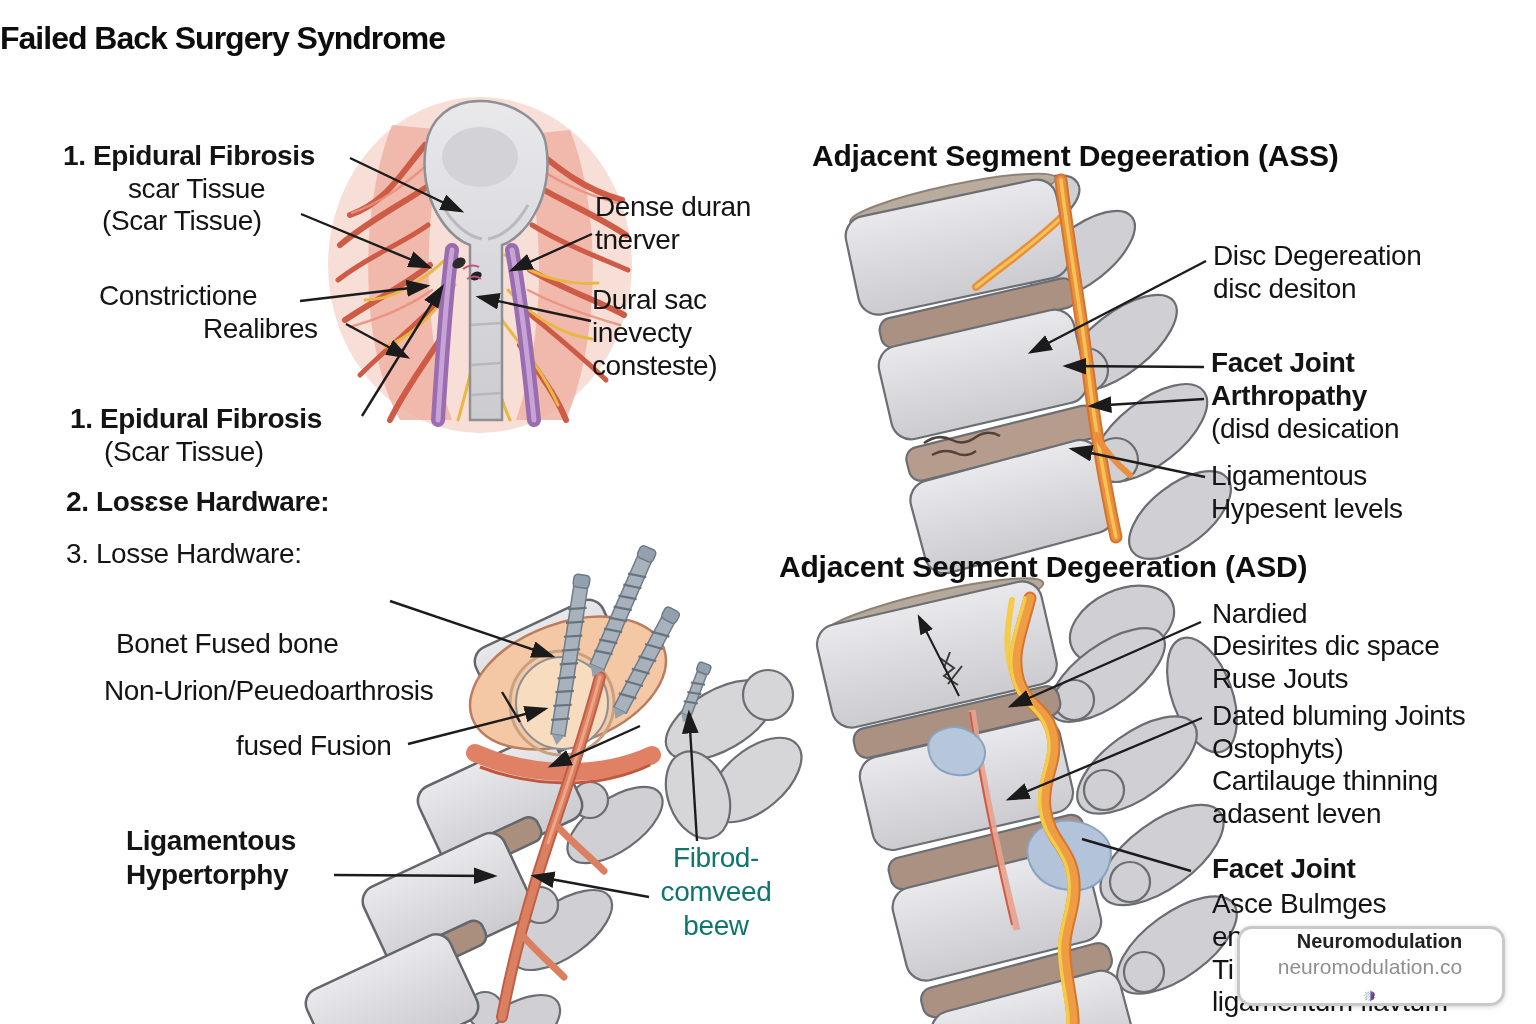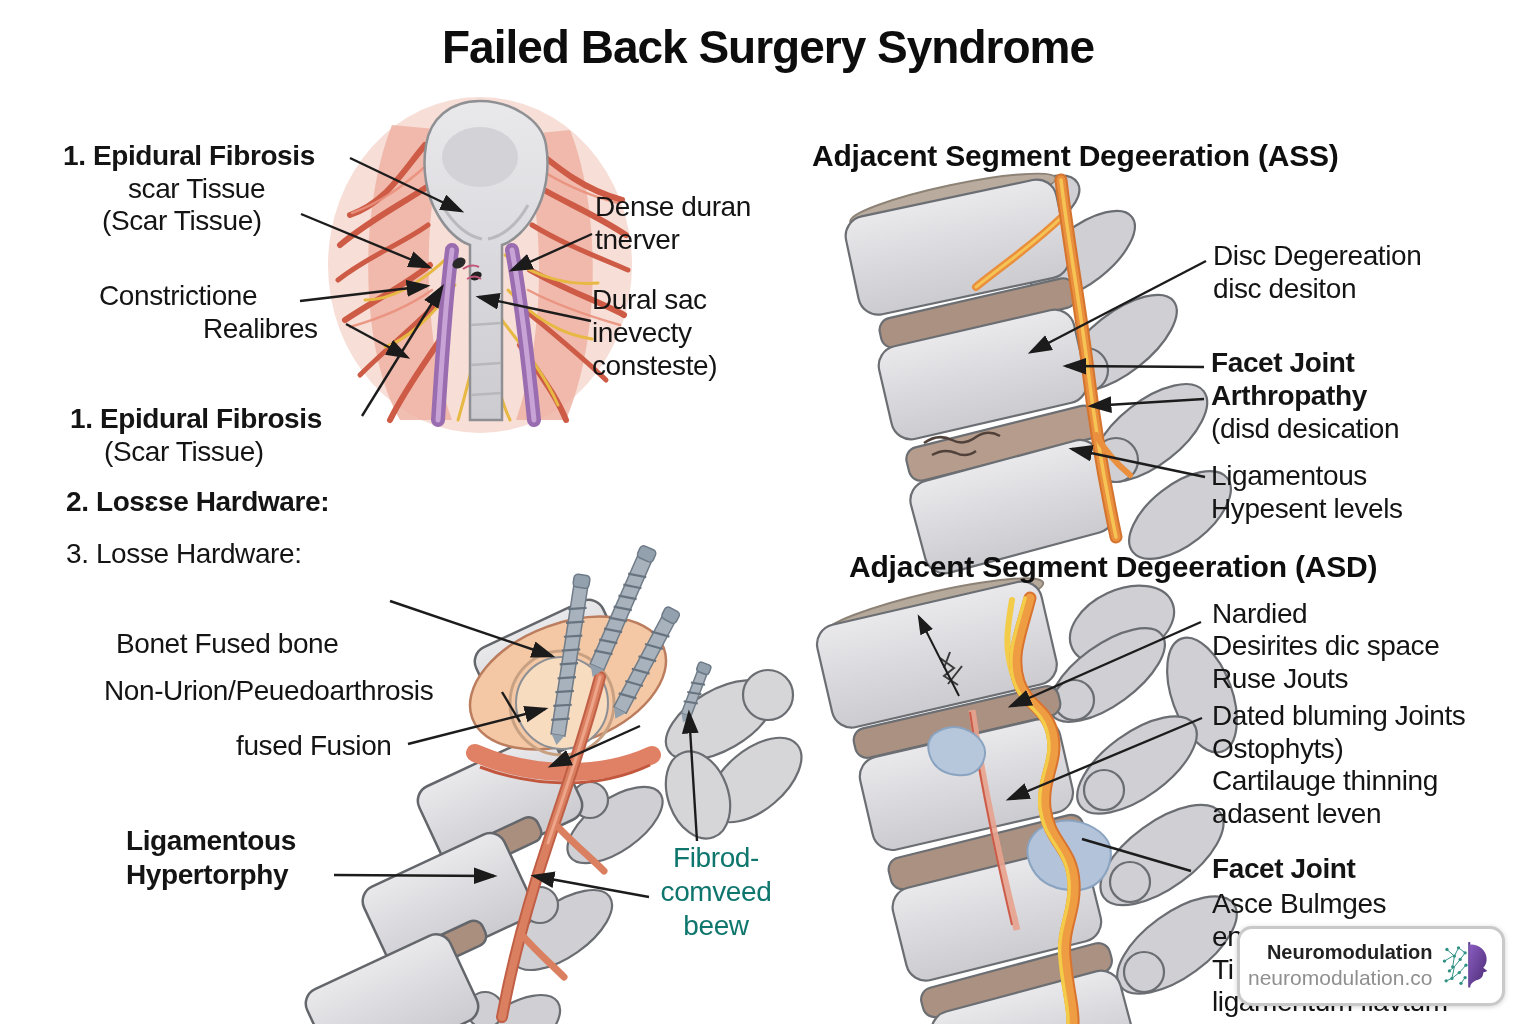--- a/index.html
+++ b/index.html
@@ -6,8 +6,8 @@
   .canvas{position:relative;width:1536px;height:1024px;background:#ffffff;overflow:hidden;
           font-family:"Liberation Sans",sans-serif;}
   .art{position:absolute;left:0;top:0;z-index:0;}
-  .title{position:absolute;top:20px;left:0;width:100%;text-align:center;
-         font-size:46px;font-weight:bold;letter-spacing:-1px;color:#0d0d0d;z-index:2;}
+  .title{position:absolute;top:20px;left:0;width:100%;
+         font-size:32px;font-weight:bold;letter-spacing:-1px;color:#0d0d0d;z-index:2;}
   .lbl{position:absolute;font-size:28px;line-height:1.05;color:#141414;
        letter-spacing:-0.4px;white-space:nowrap;z-index:2;}
   .b{font-weight:bold;}

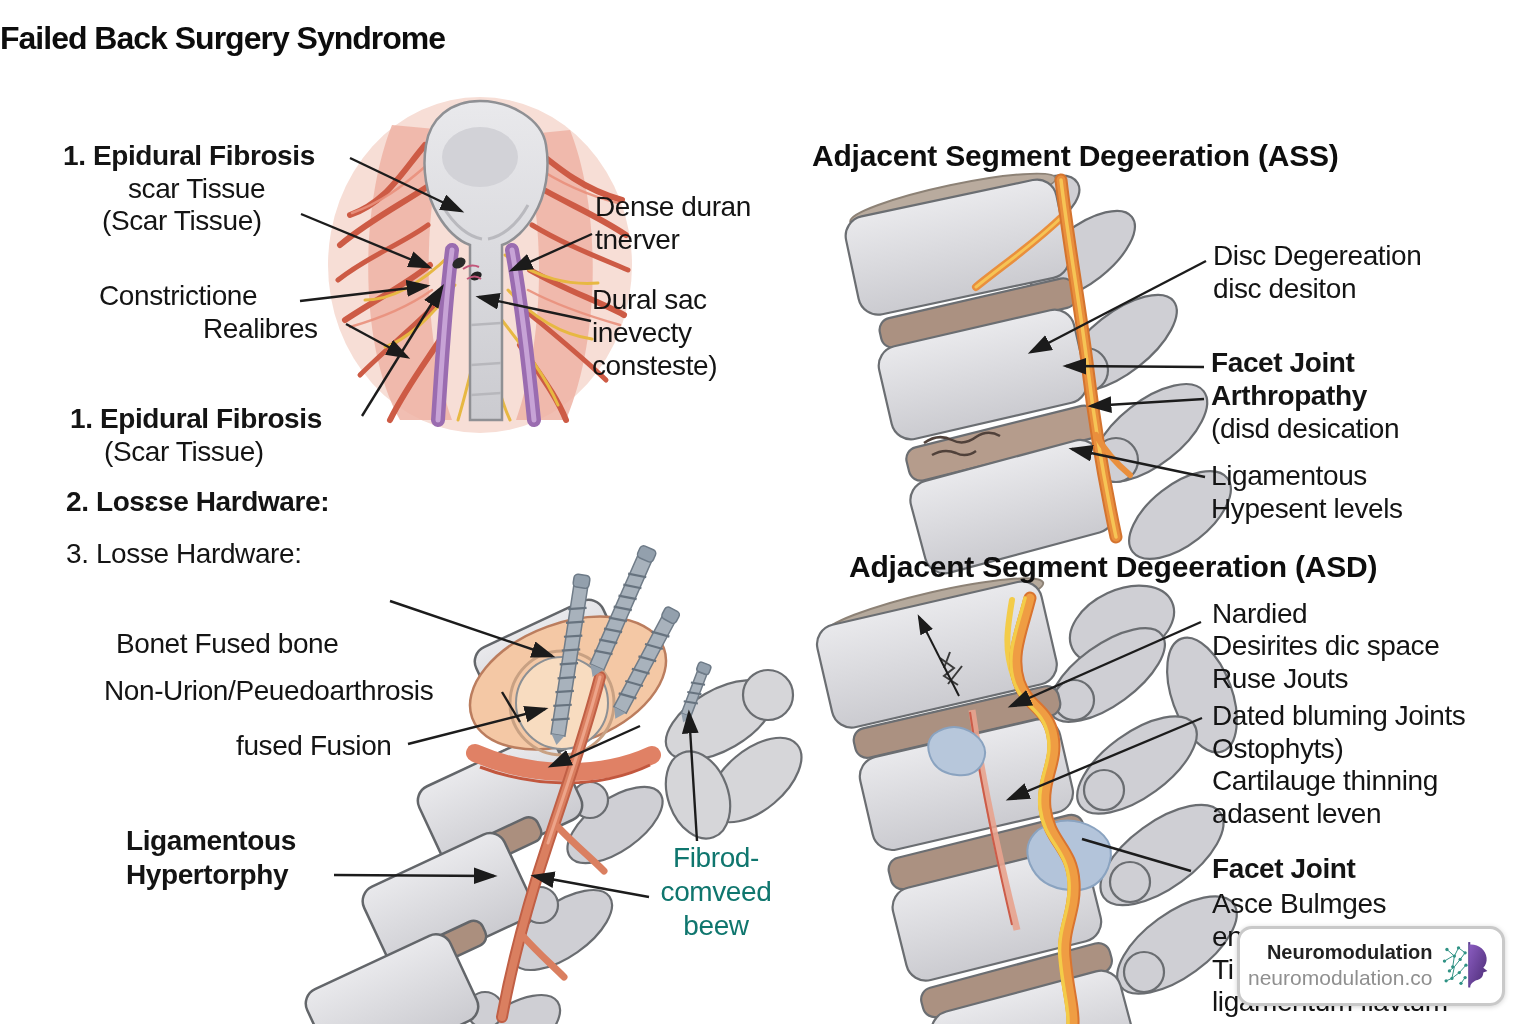--- a/index.html
+++ b/index.html
@@ -356,7 +356,7 @@
   <div class="lbl" style="left:1211px;top:461px">Ligamentous</div>
   <div class="lbl" style="left:1211px;top:494px">Hypesent levels</div>
 
-  <div class="hd" style="left:849px;top:550px">Adjacent Segment Degeeration (ASD)</div>
+  <div class="hd" style="left:779px;top:550px">Adjacent Segment Degeeration (ASD)</div>
   <div class="lbl" style="left:1212px;top:599px">Nardied</div>
   <div class="lbl" style="left:1212px;top:631px">Desirites dic space</div>
   <div class="lbl" style="left:1212px;top:664px">Ruse Jouts</div>

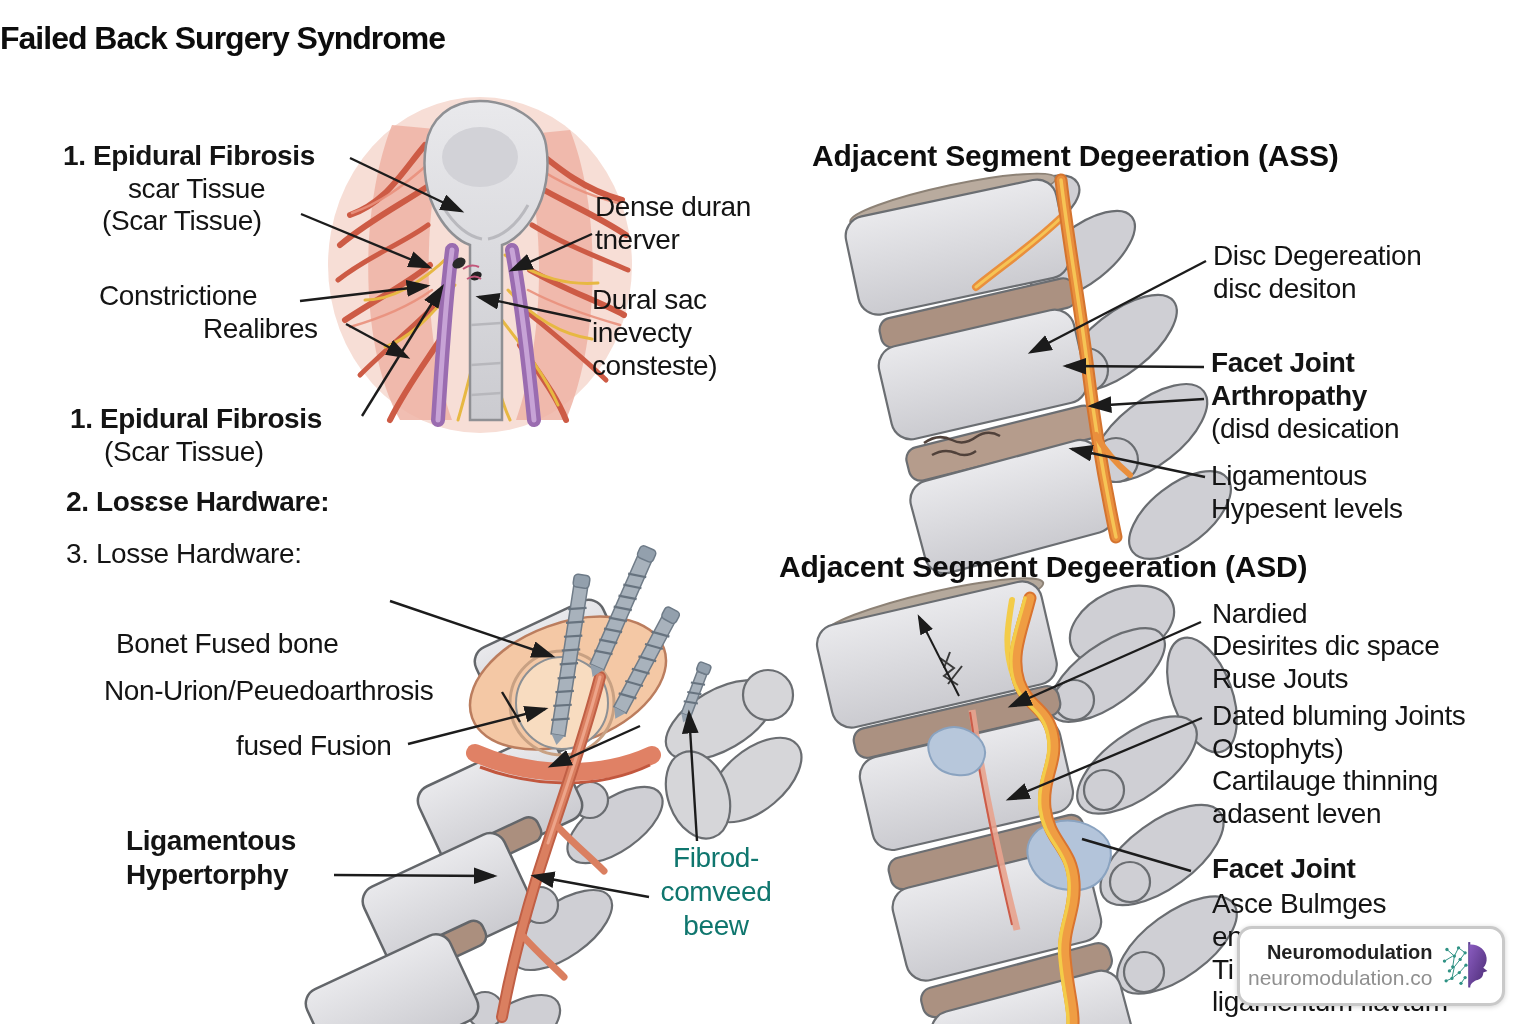--- a/index.html
+++ b/index.html
@@ -18,7 +18,7 @@
   .wm-card{position:absolute;left:1237px;top:926px;width:268px;height:80px;background:#ffffff;
            border:3px solid #c9c9c9;border-radius:15px;box-shadow:0 1px 5px rgba(0,0,0,0.18);
            display:flex;align-items:center;justify-content:flex-end;gap:10px;
-           padding:0 10px 0 8px;box-sizing:border-box;z-index:5;}
+           padding:0 10px 0 8px;box-sizing:border-box;z-index:5;flex-direction:column;}
   .wm-text{display:flex;flex-direction:column;align-items:flex-end;line-height:1.25;}
   .wm-name{font-size:20px;font-weight:bold;color:#222222;}
   .wm-url{font-size:21px;color:#8f8f8f;}

